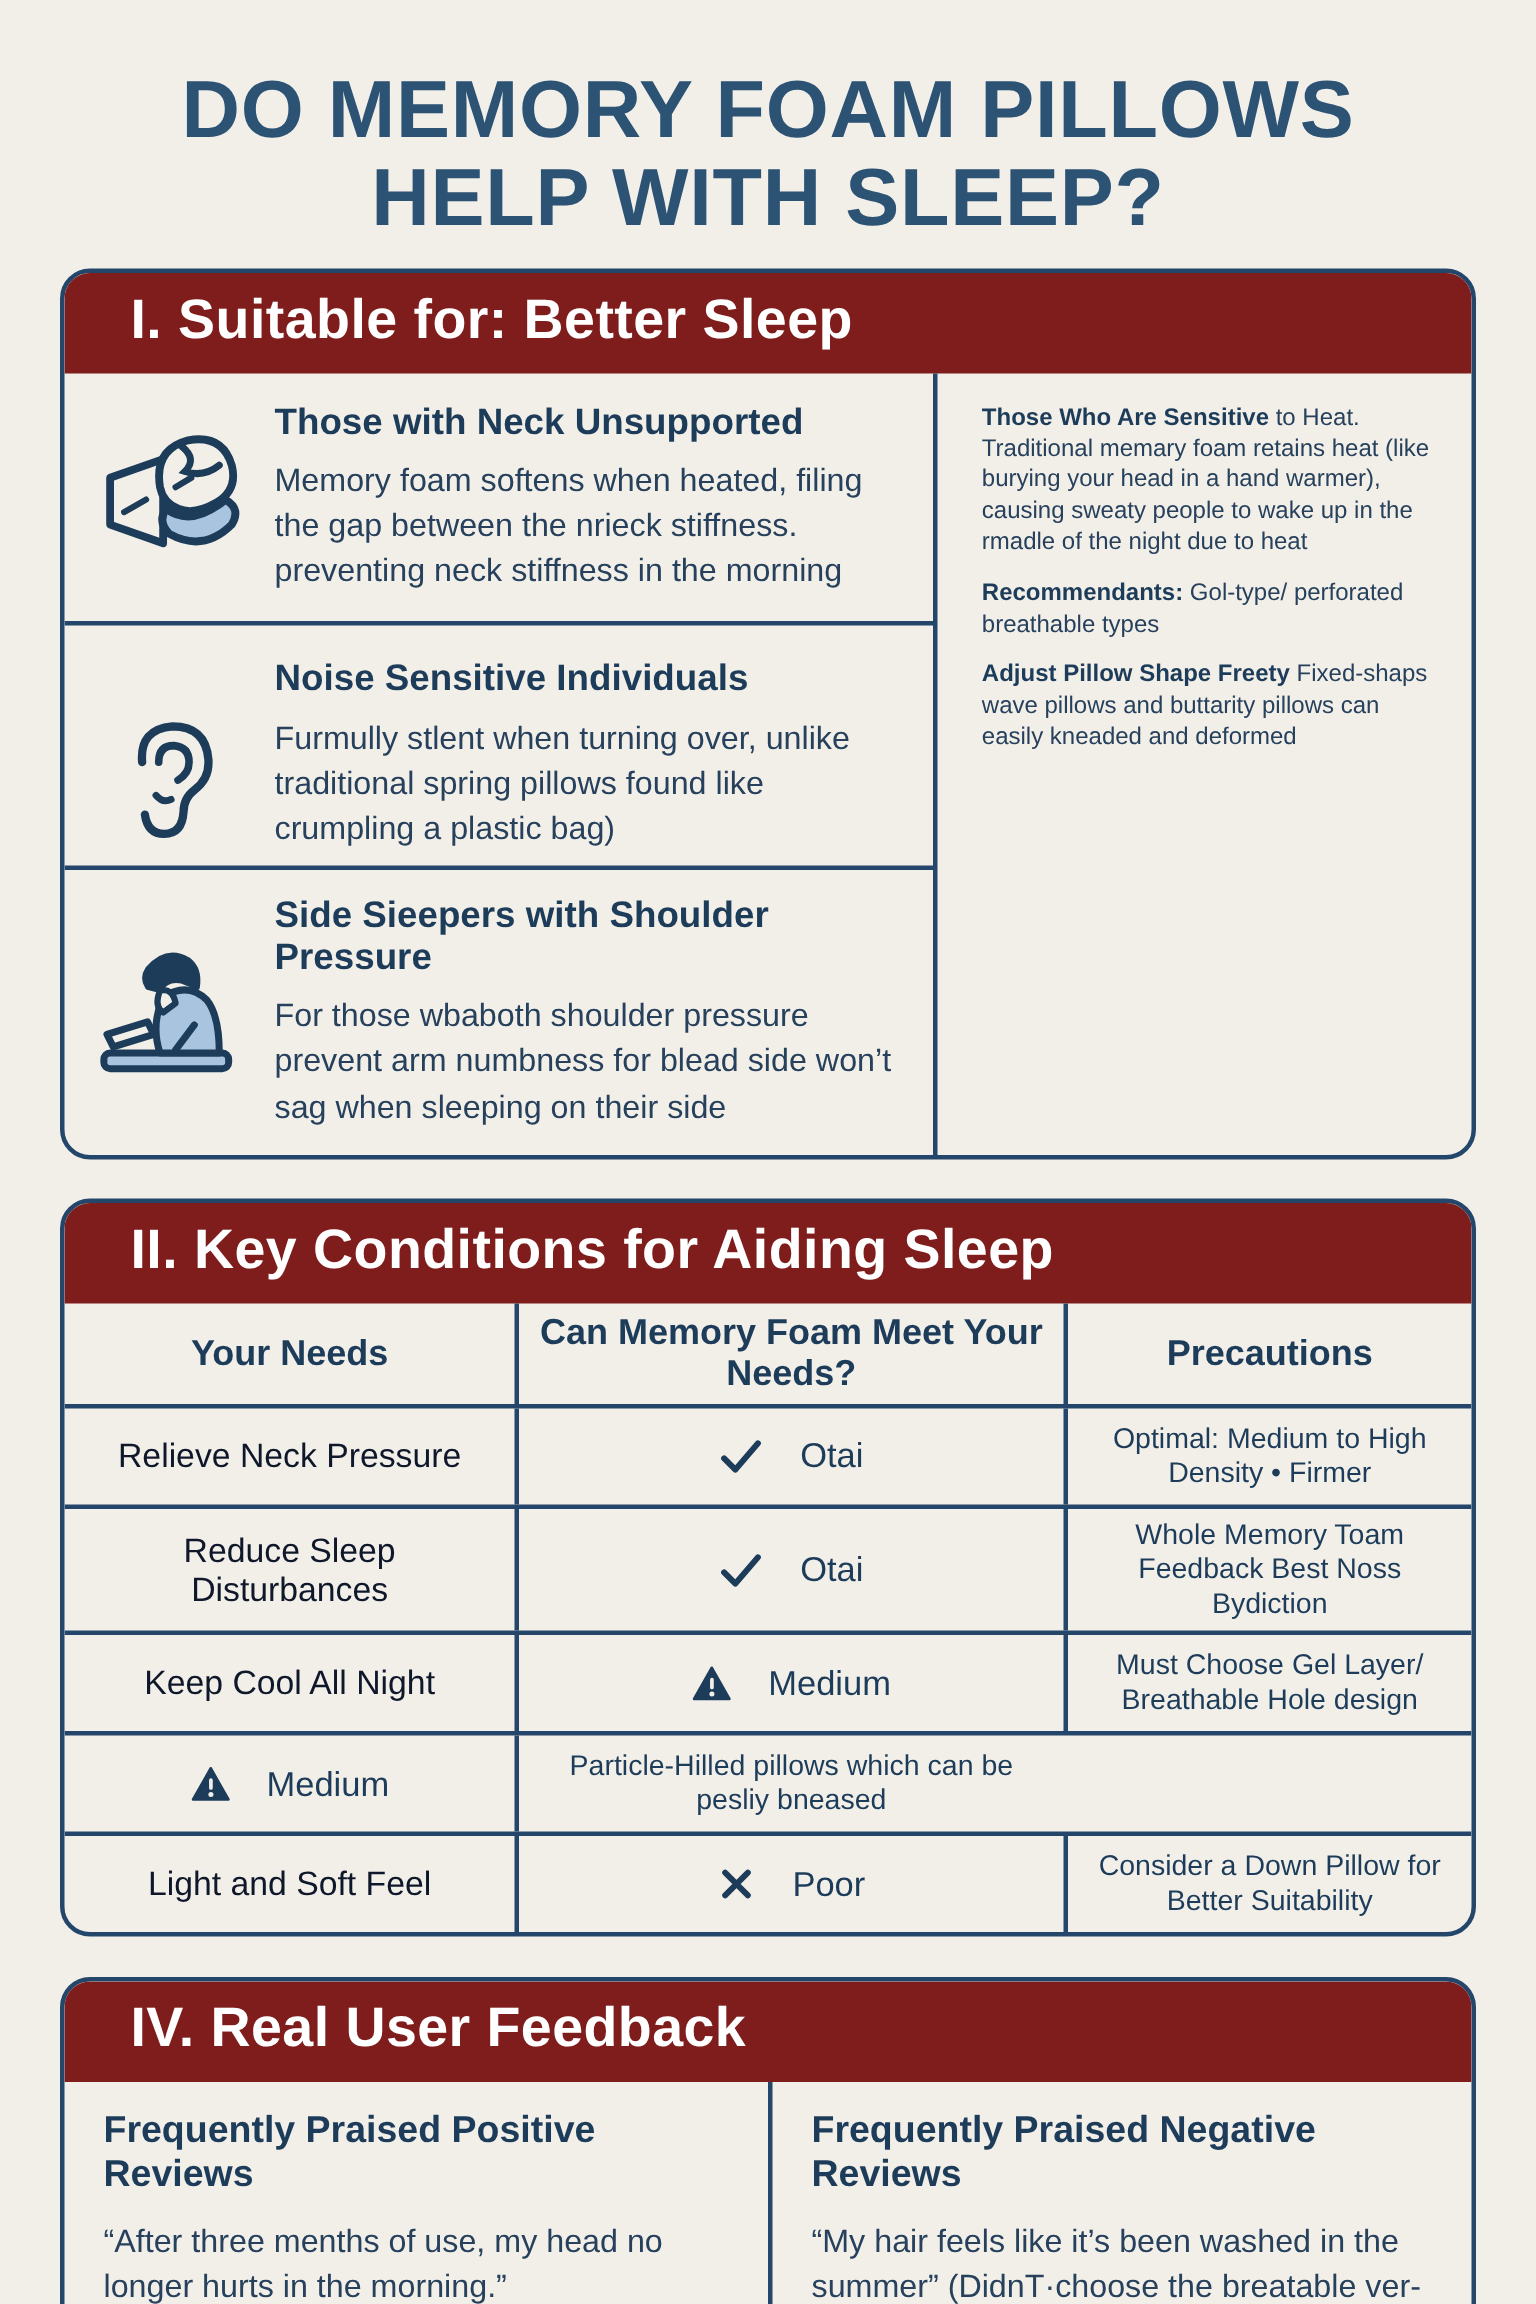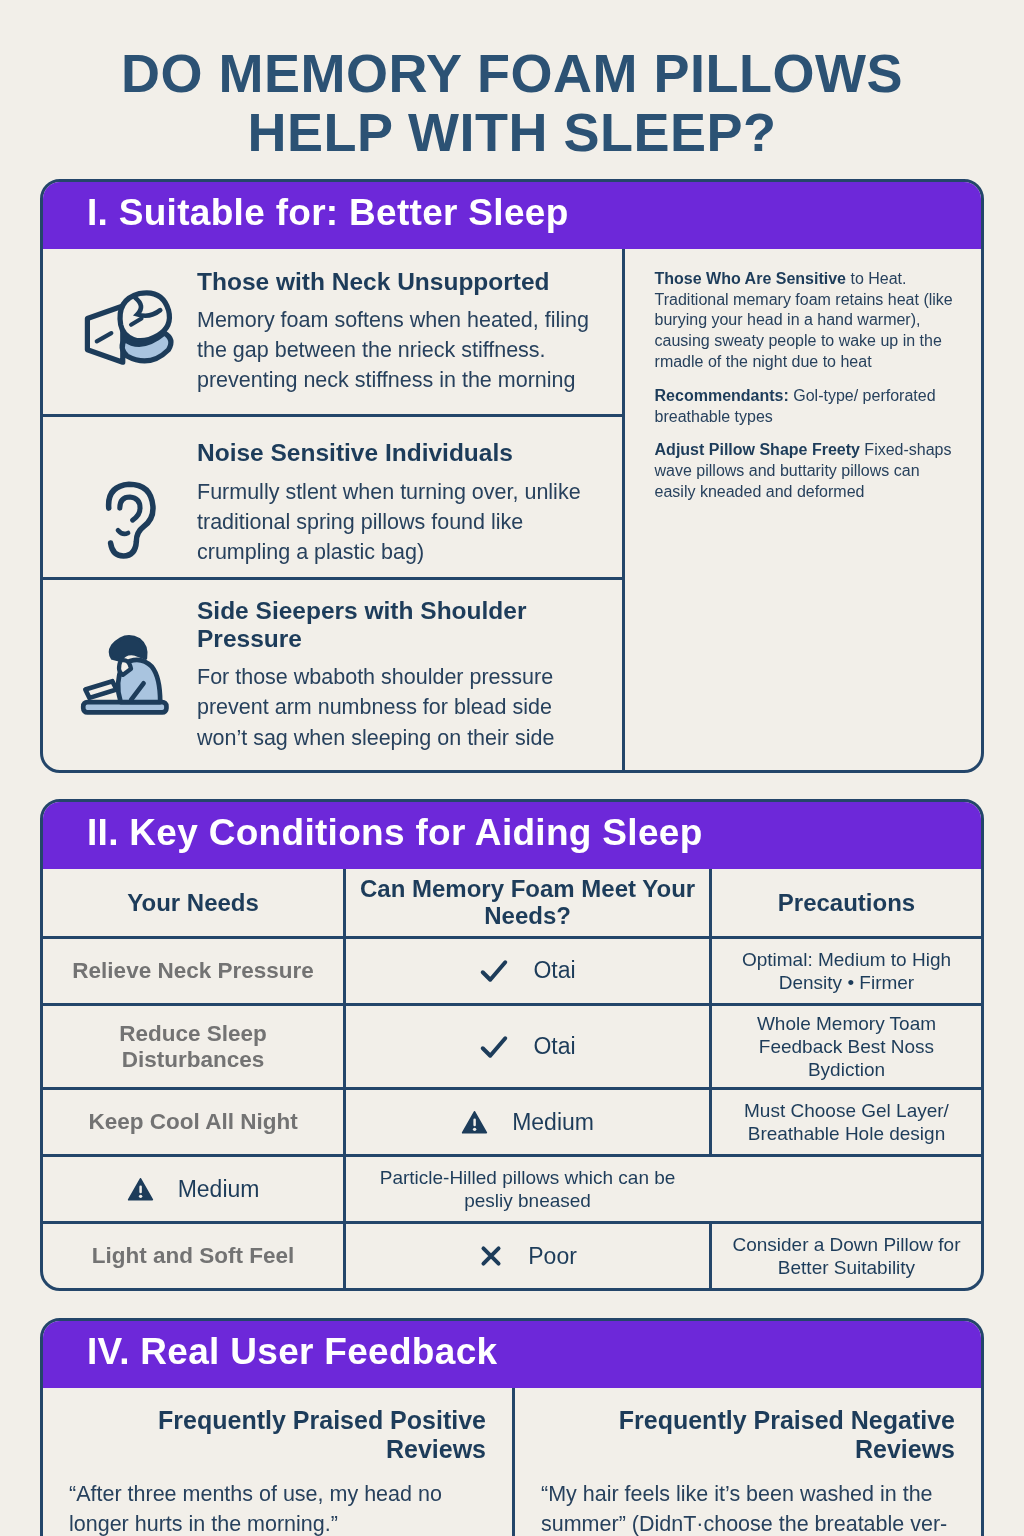--- a/index.html
+++ b/index.html
@@ -35,7 +35,7 @@
   #card2 { margin-top: 26px; }
   #card4 { margin-top: 27px; min-height: 310px; }
   .card-header {
-    background: #6d28d9;
+    background: #7f1d1d;
     color: #ffffff;
     font-size: 37px;
     font-weight: bold;

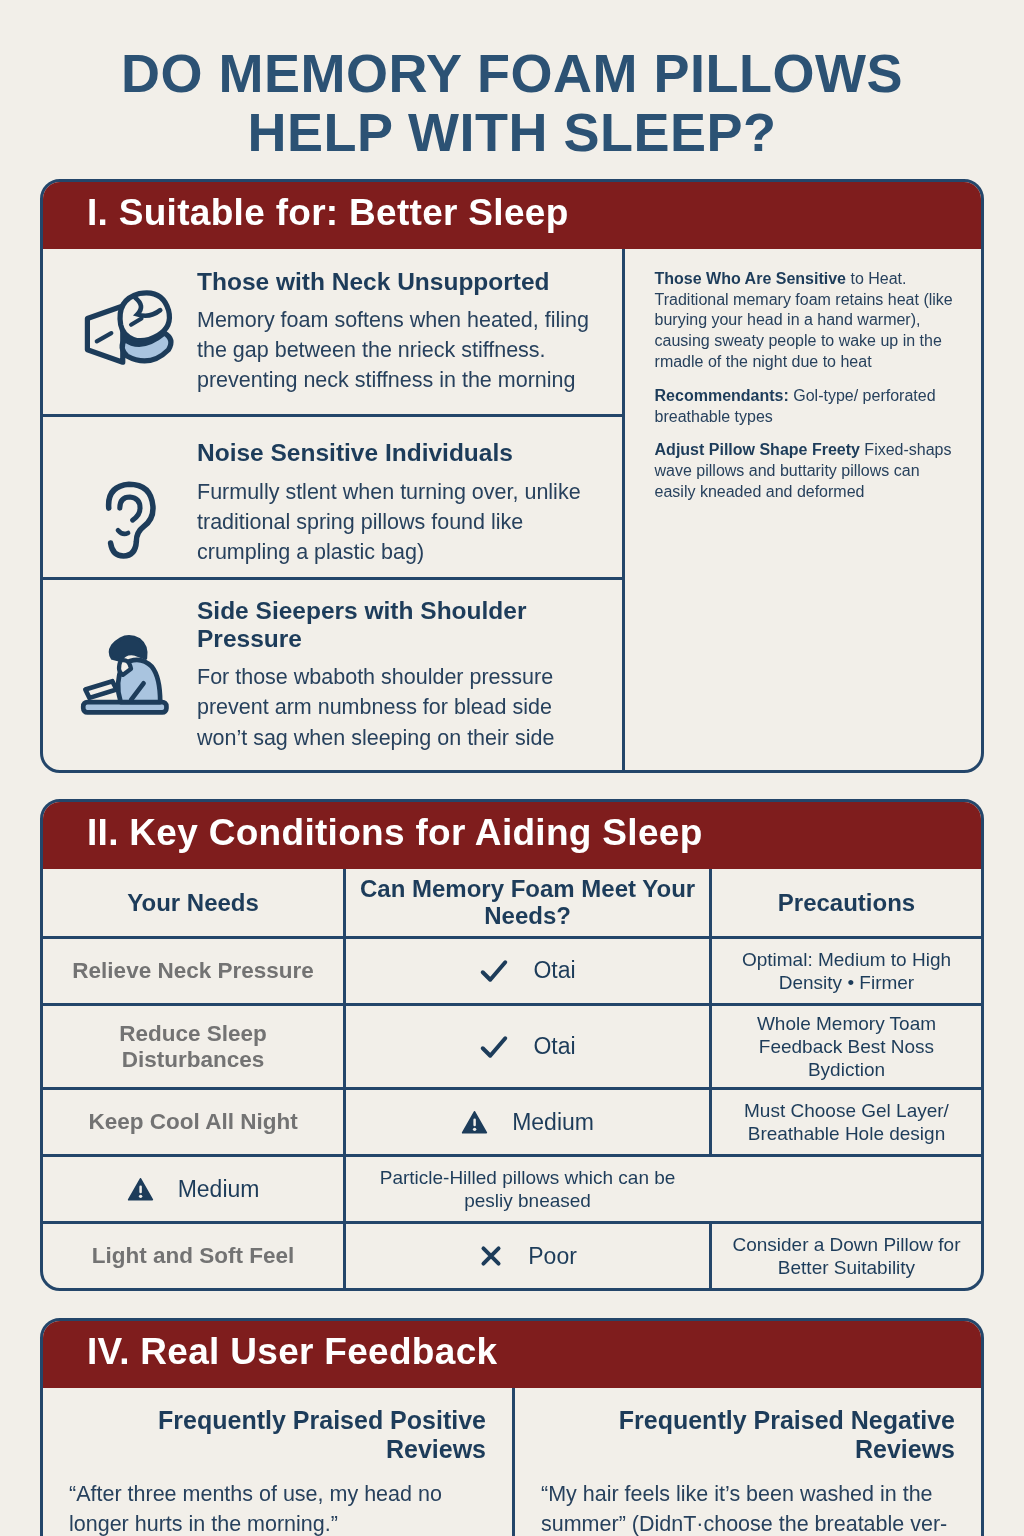--- a/index.html
+++ b/index.html
@@ -48,7 +48,7 @@
   .s1-left { flex: 0 0 62%; border-right: 3px solid #24466a; }
   .s1-item {
     display: flex; align-items: center; gap: 6px;
-    padding: 10px 18px 10px 24px;
+    padding: 10px 18px 10px 10px;
     border-bottom: 3px solid #24466a;
   }
   .s1-item:nth-child(1) { min-height: 168px; }

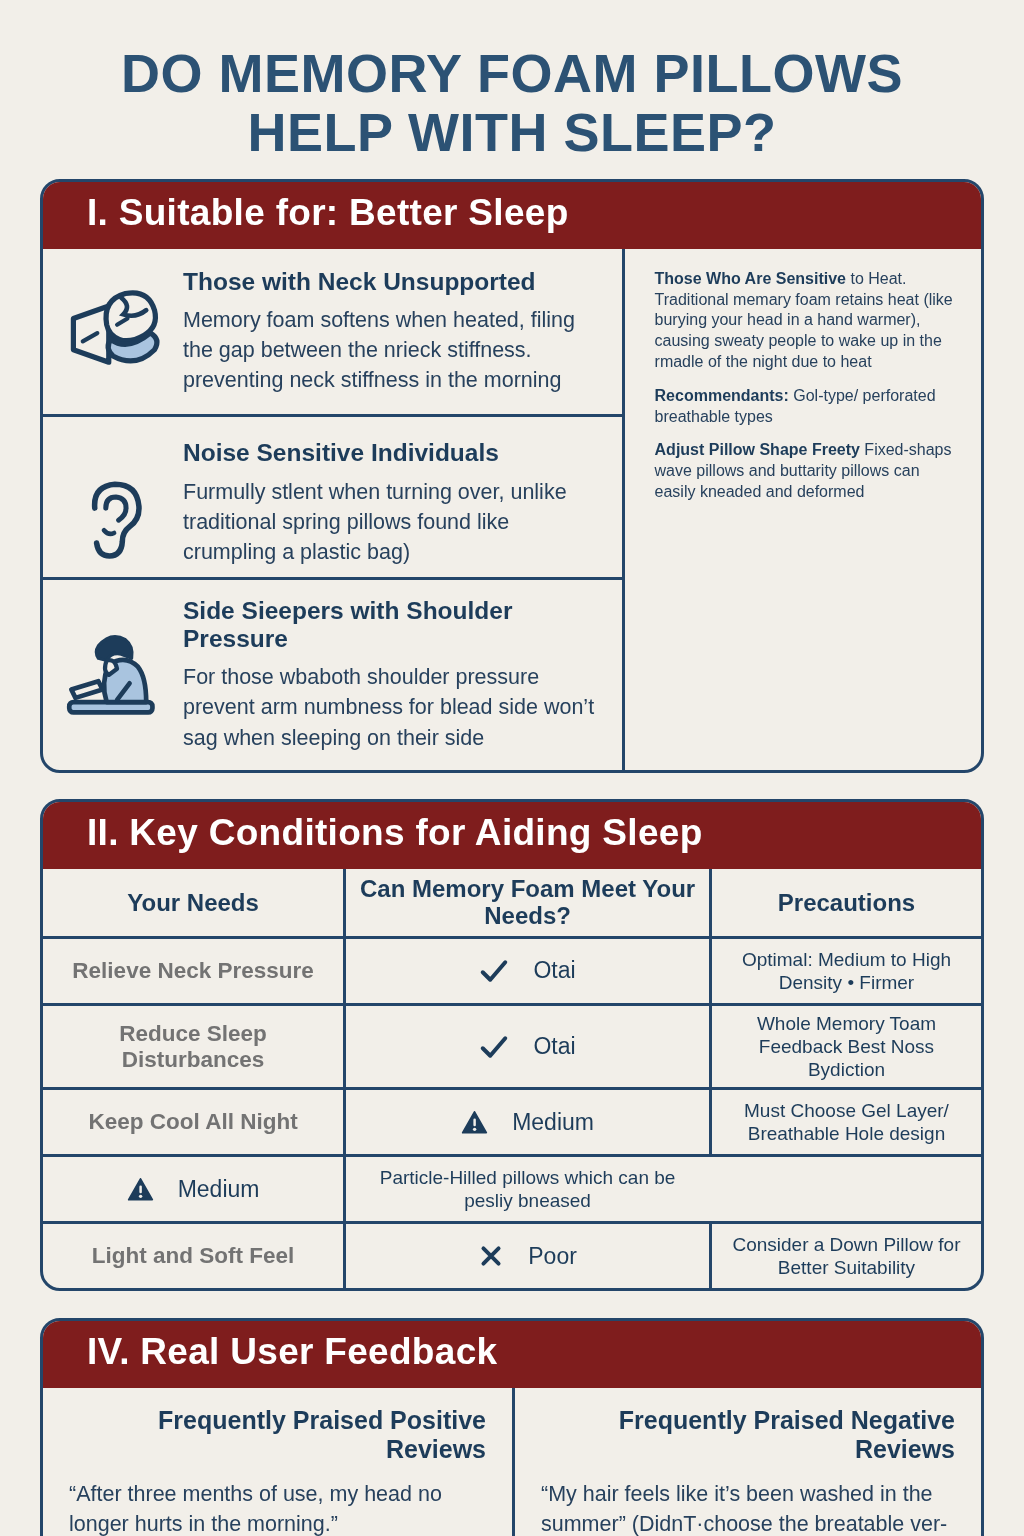--- a/index.html
+++ b/index.html
@@ -75,7 +75,7 @@
   .tbl-cell:first-child { border-left: none; }
   .tbl-head .tbl-cell { min-height: 66px; font-weight: bold; color: #1d3c5a; font-size: 24px; line-height: 1.15; }
   .tbl-data .tbl-cell { min-height: 64px; }
-  .cell-need { font-weight: bold; color: #737373; font-size: 22.5px; }
+  .cell-need { font-weight: normal; color: #0f172a; font-size: 22.5px; }
   .cell-status { gap: 24px; color: #1d3c5a; font-size: 23px; }
   .cell-status svg { flex: 0 0 auto; }
   .cell-prec { color: #1d3c5a; font-size: 19px; line-height: 1.22; }

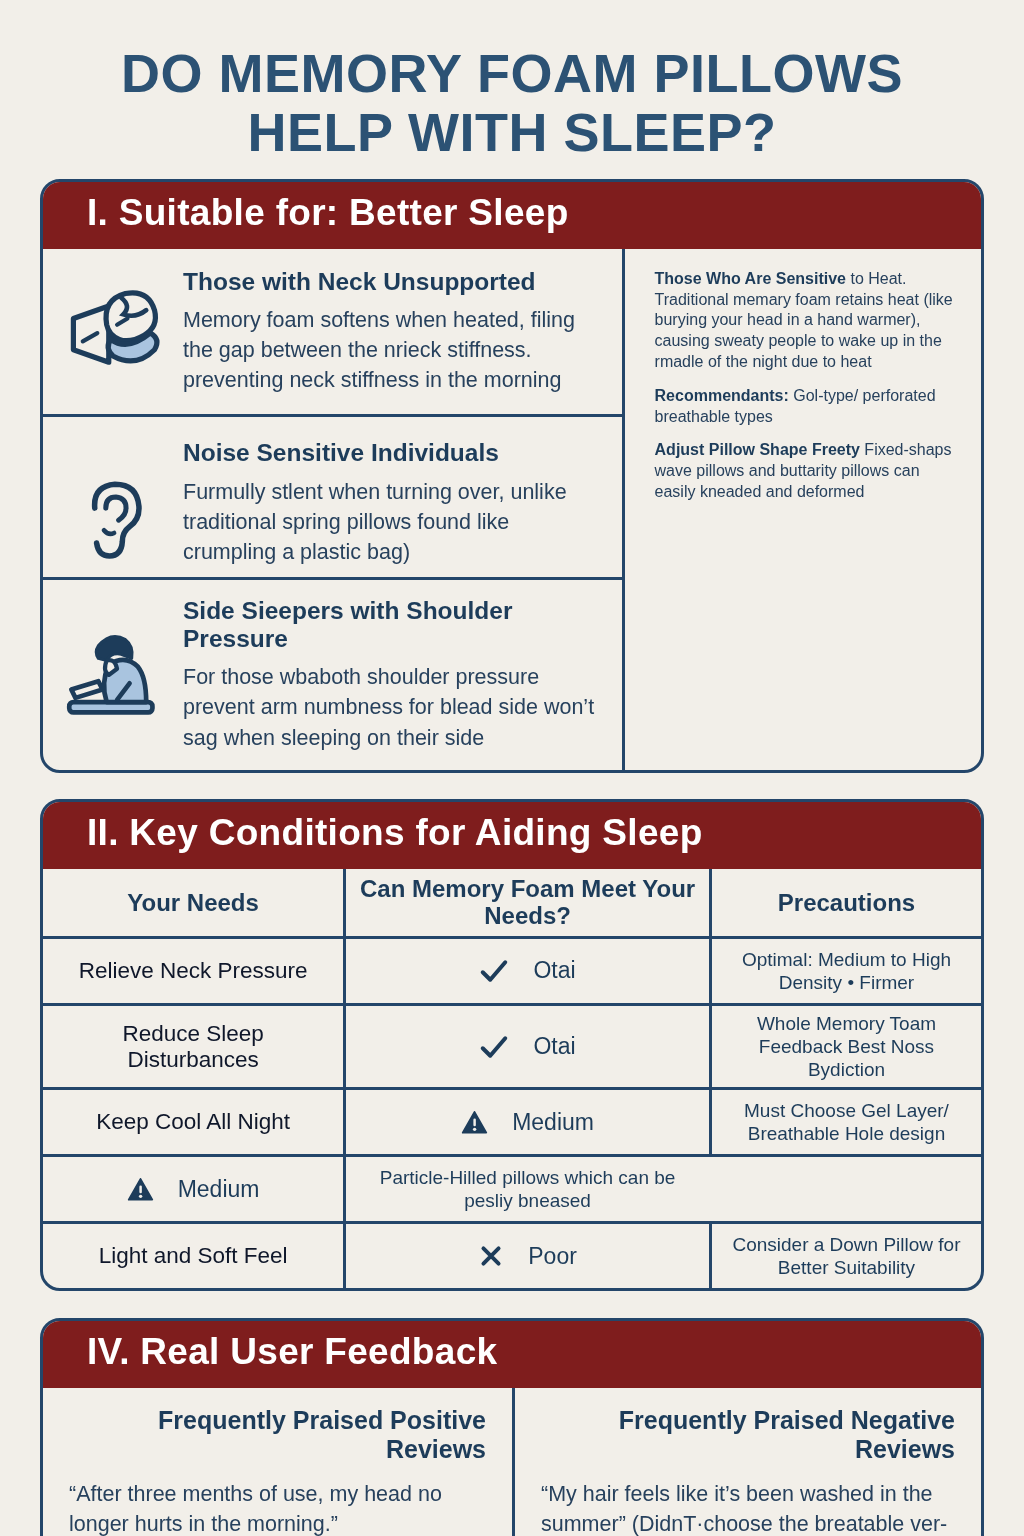--- a/index.html
+++ b/index.html
@@ -84,7 +84,7 @@
   .fb-body { display: grid; grid-template-columns: 1fr 1fr; }
   .fb-col { padding: 14px 26px; }
   .fb-col + .fb-col { border-left: 3px solid #24466a; }
-  .fb-heading { text-align: right; color: #1d3c5a; font-size: 25px; font-weight: bold; margin: 4px 0 16px; }
+  .fb-heading { text-align: left; color: #1d3c5a; font-size: 25px; font-weight: bold; margin: 4px 0 16px; }
   .fb-quote { color: #27415d; font-size: 21.5px; line-height: 1.38; margin-bottom: 15px; }
 </style>
 </head>

